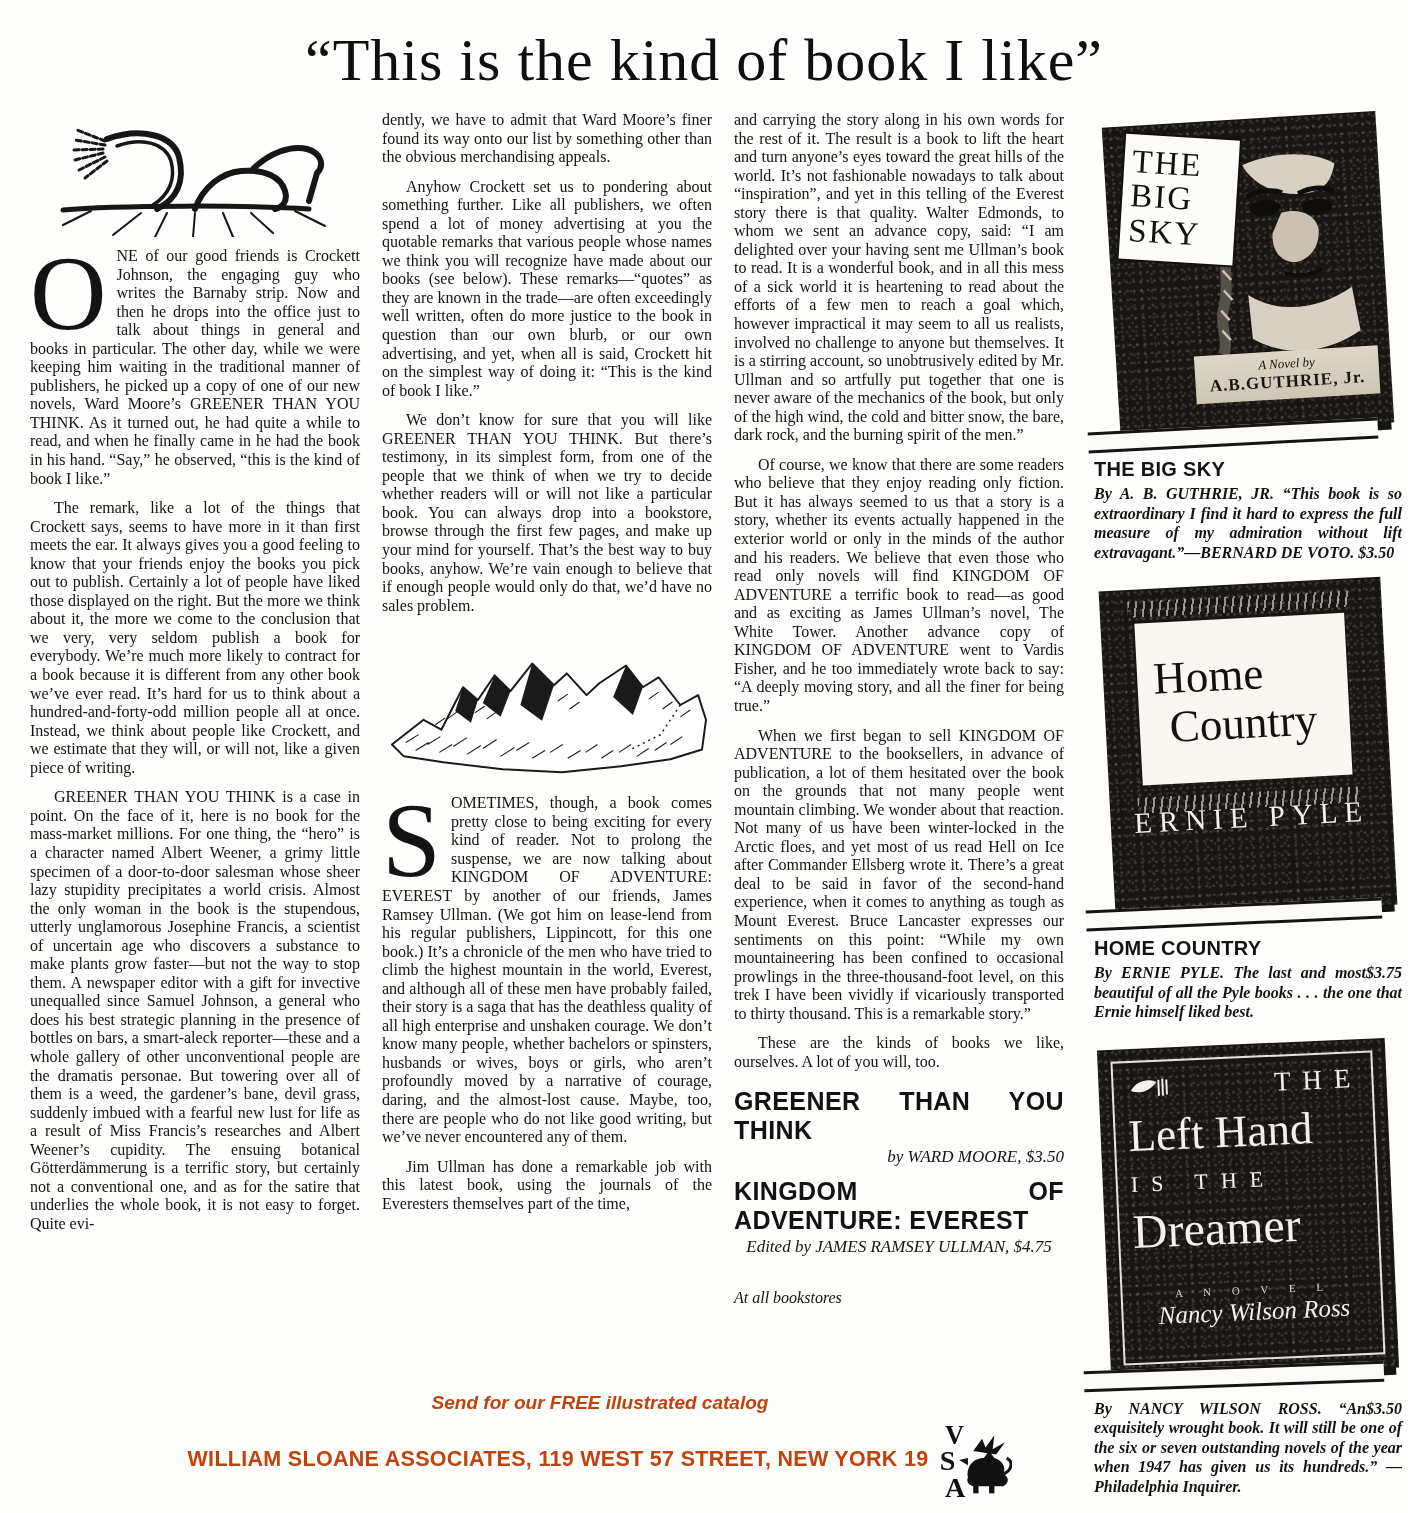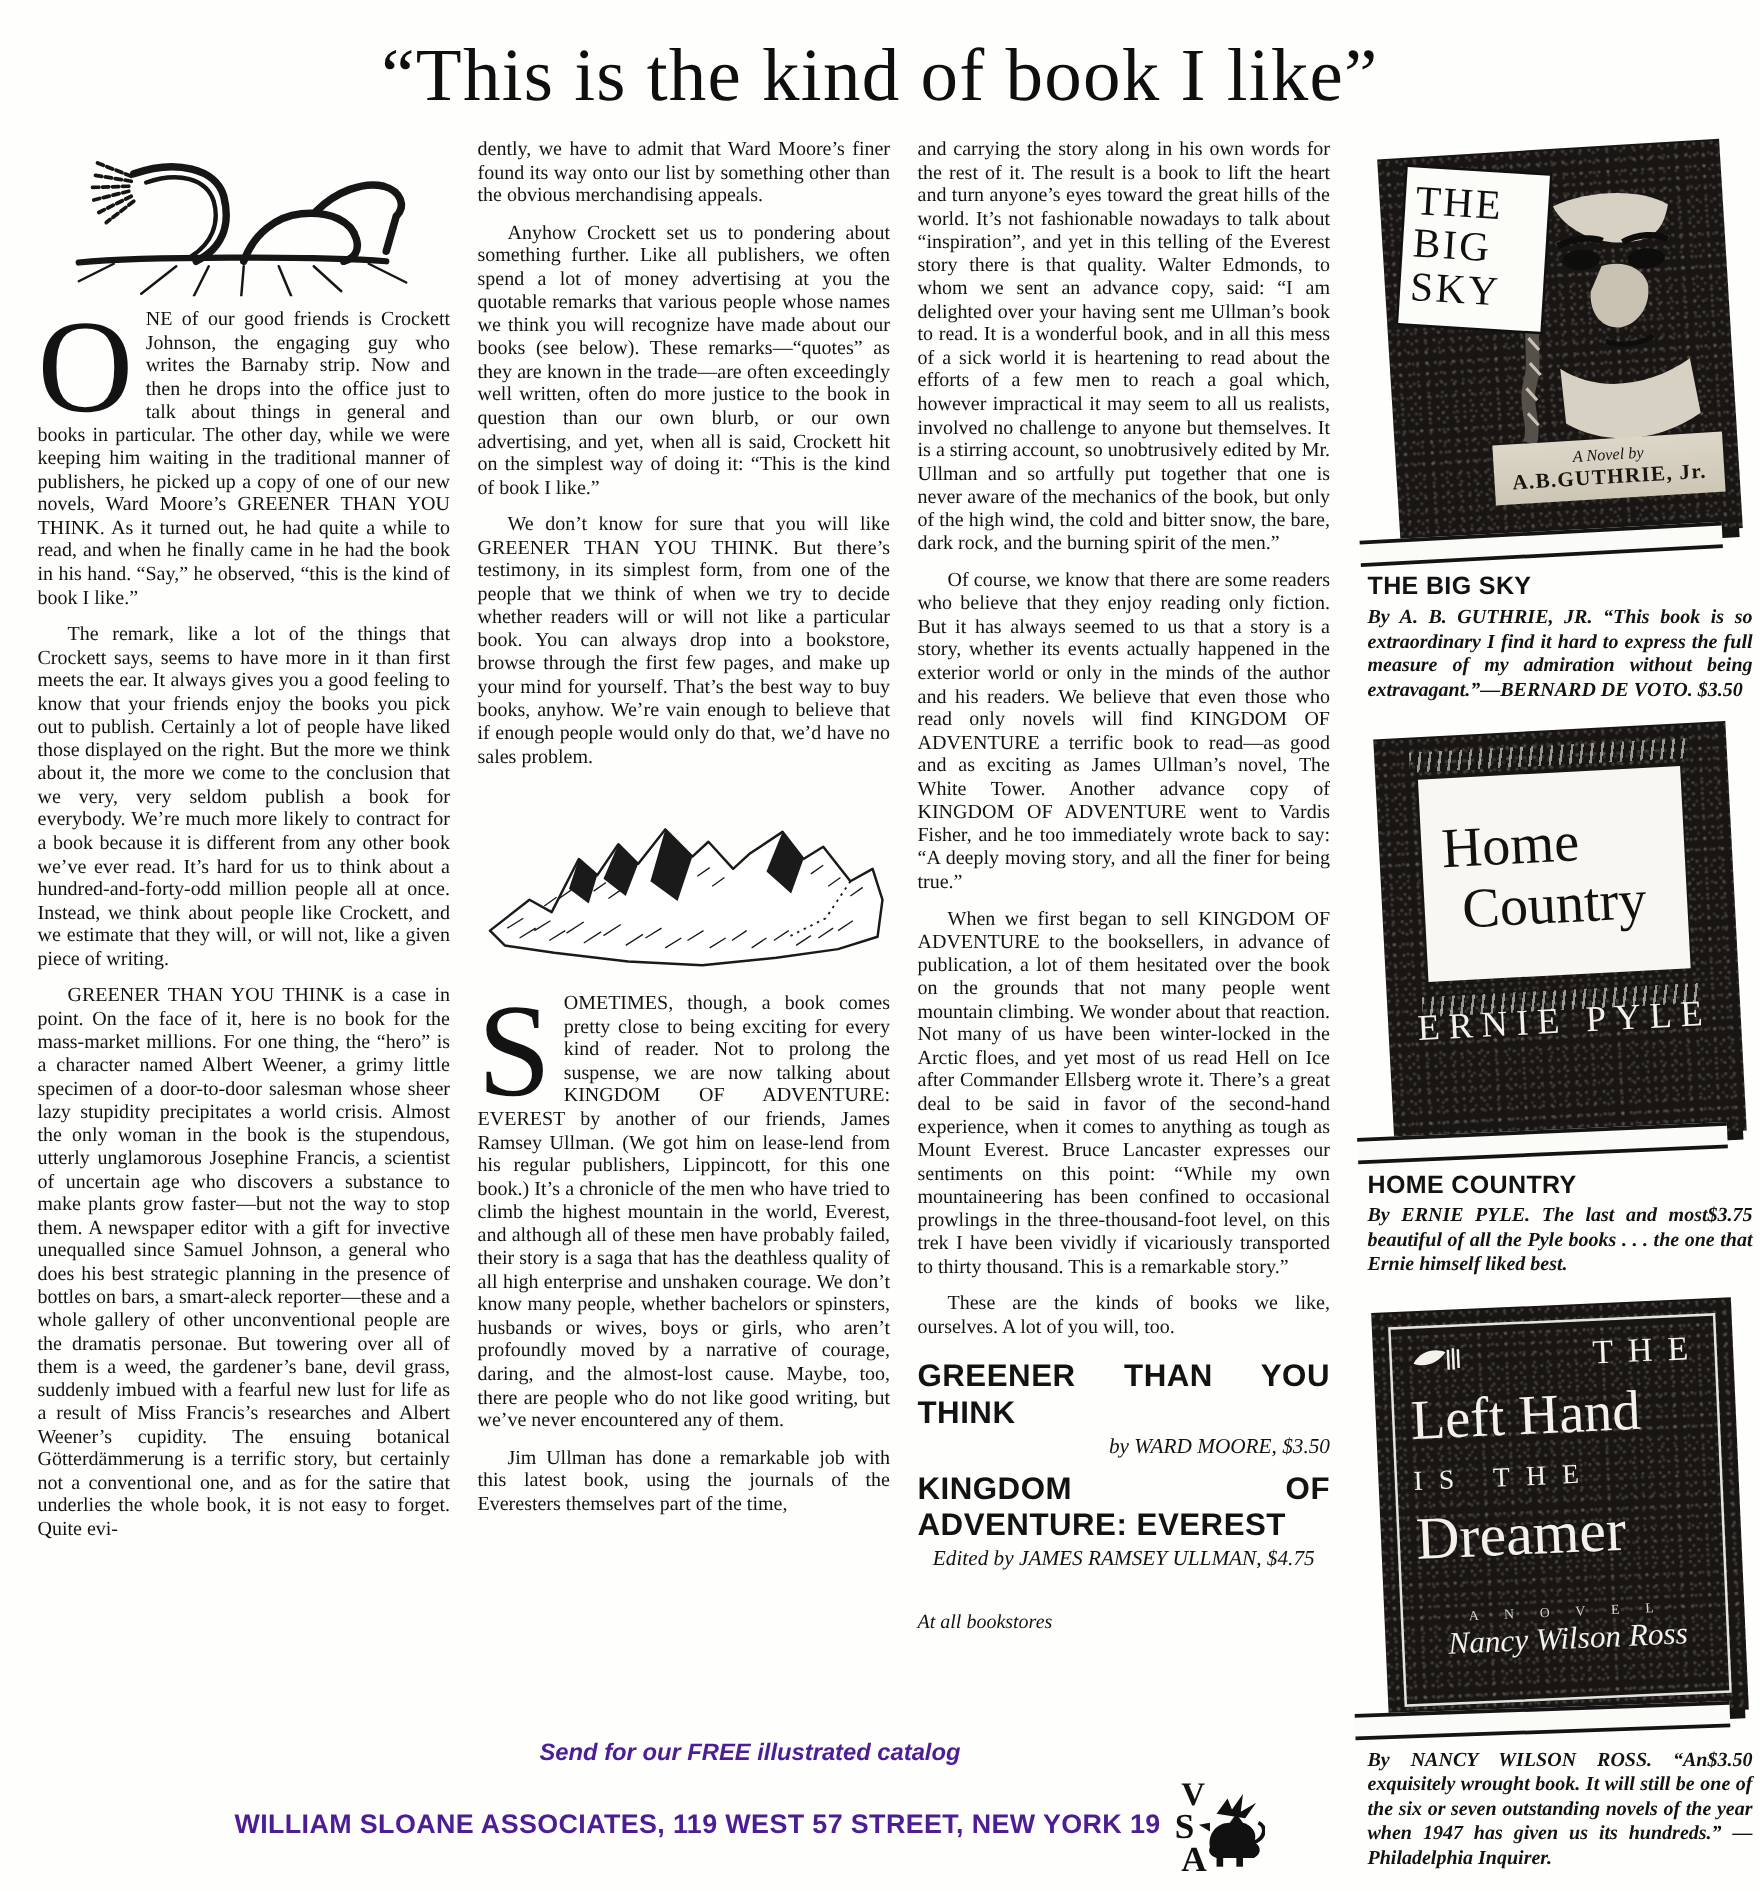--- a/index.html
+++ b/index.html
@@ -183,7 +183,7 @@
         <div class="pagestack bs-pages"></div>
         <div class="book-caption">
           <div class="cap-title">THE BIG SKY</div>
-          <div class="cap-body"><span>By A. B. GUTHRIE, JR. “This book is so extraordinary I find it hard to express the full measure of my admiration without being extravagant.”—BERNARD DE VOTO.</span> <span class="price">$3.50</span></div>
+          <div class="cap-body"><span>By A. B. GUTHRIE, JR. “This book is so extraordinary I find it hard to express the full measure of my admiration without lift extravagant.”—BERNARD DE VOTO.</span> <span class="price">$3.50</span></div>
         </div>
       </div>
 

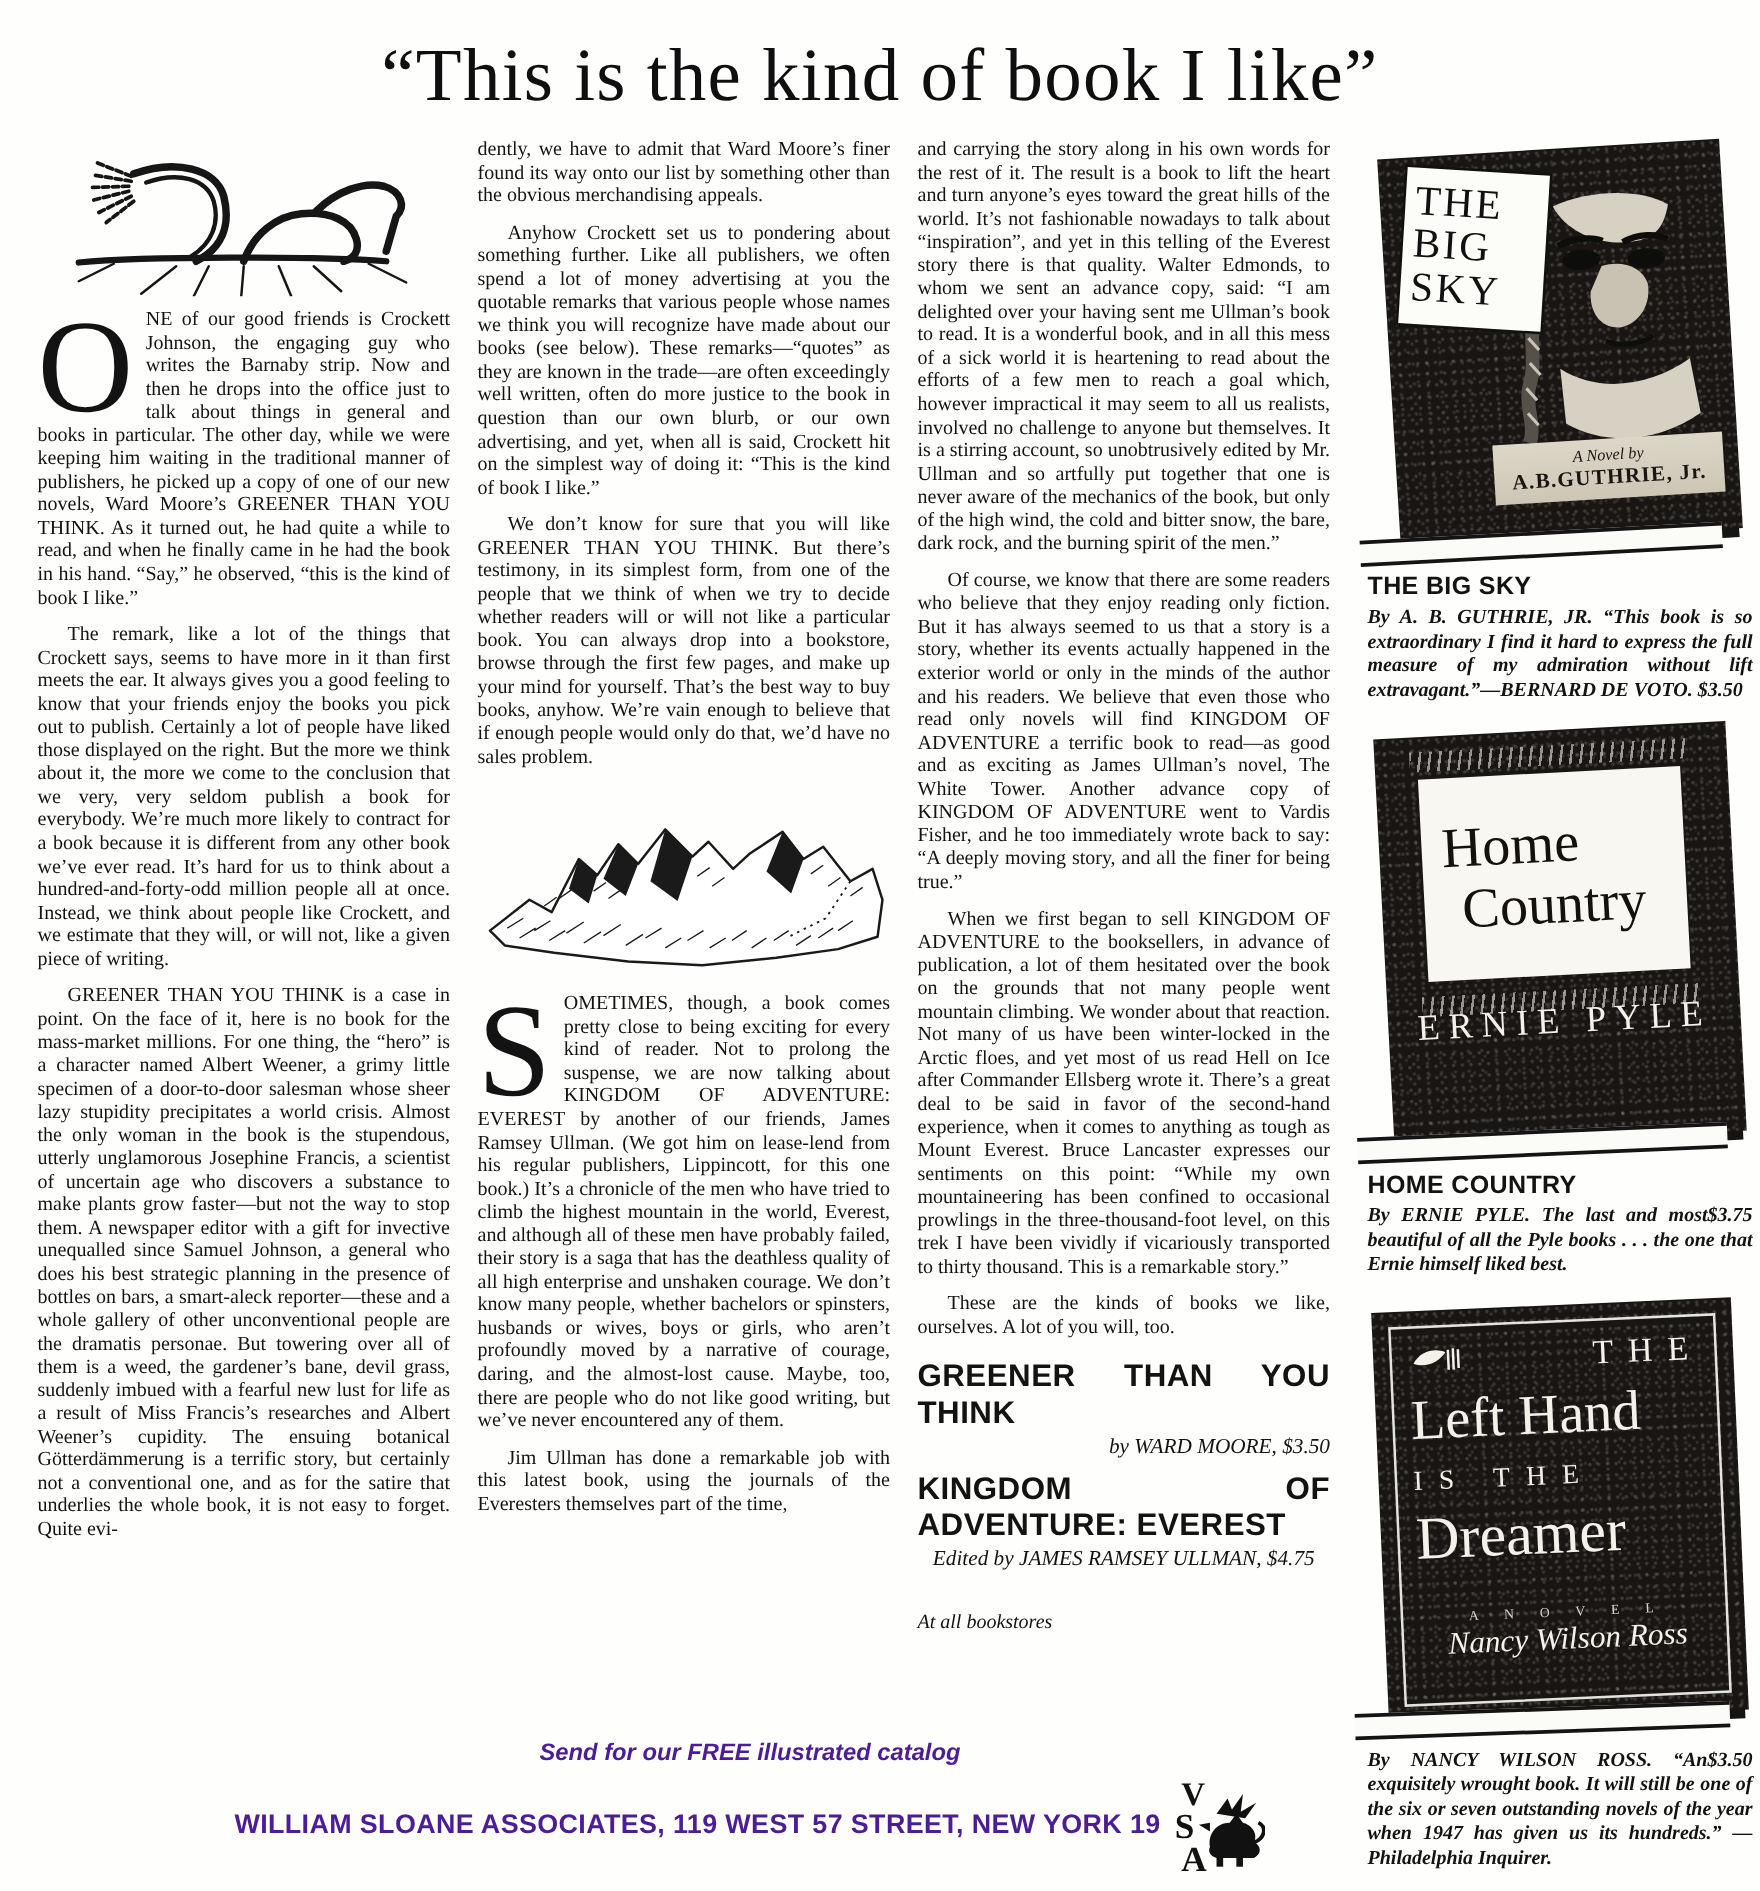--- a/index.html
+++ b/index.html
@@ -77,7 +77,7 @@
   .cap-body .price.right{float:right;}
   
   .footer{position:absolute;left:150px;bottom:14px;width:900px;text-align:center;
-          font-family:"Liberation Sans",sans-serif;color:#4c1d95;}
+          font-family:"Liberation Sans",sans-serif;color:#c2410c;}
   .catalog{font-weight:bold;font-style:italic;font-size:19px;margin-bottom:5px;}
   .pub-row{display:flex;align-items:center;justify-content:center;gap:10px;
            font-weight:bold;font-size:21.5px;letter-spacing:0.3px;}

